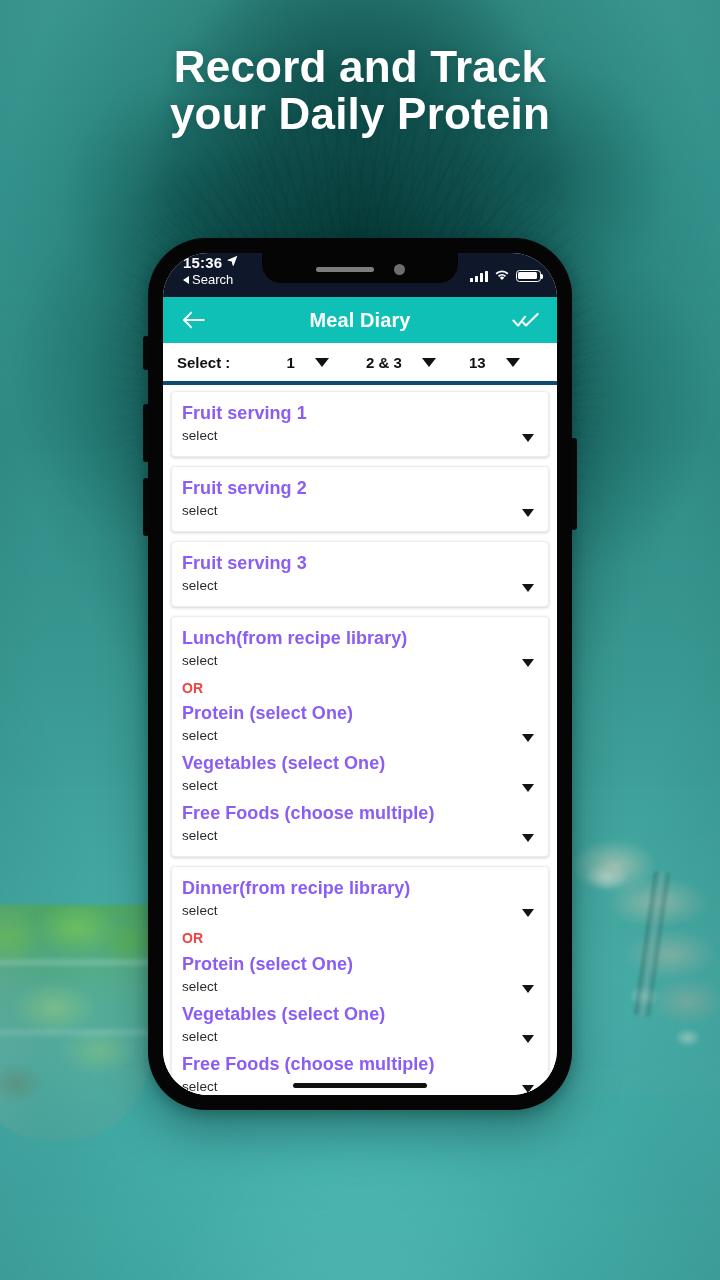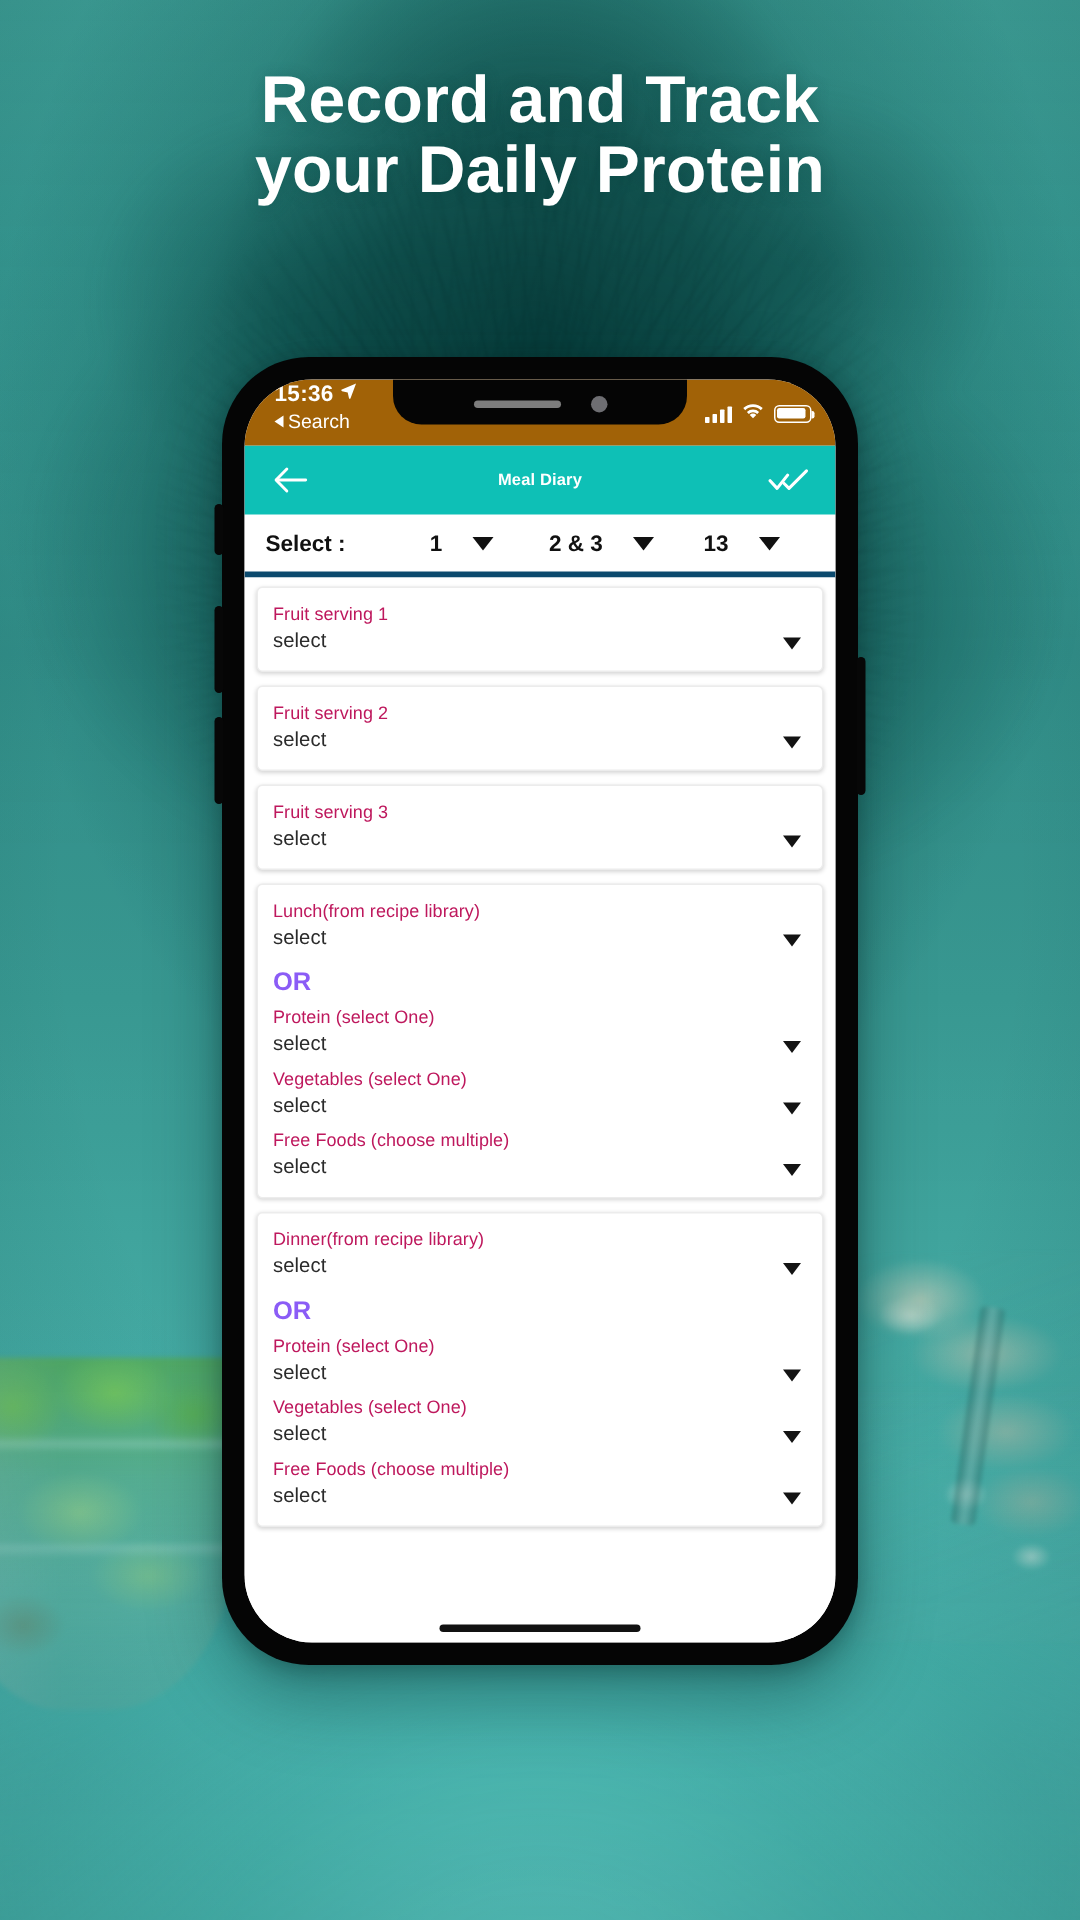--- a/index.html
+++ b/index.html
@@ -204,7 +204,7 @@
     position: relative;
     flex: 0 0 auto;
     height: 44px;
-    background: #a16207;
+    background: #0f172a;
     color: #ffffff;
     display: flex;
     align-items: flex-start;

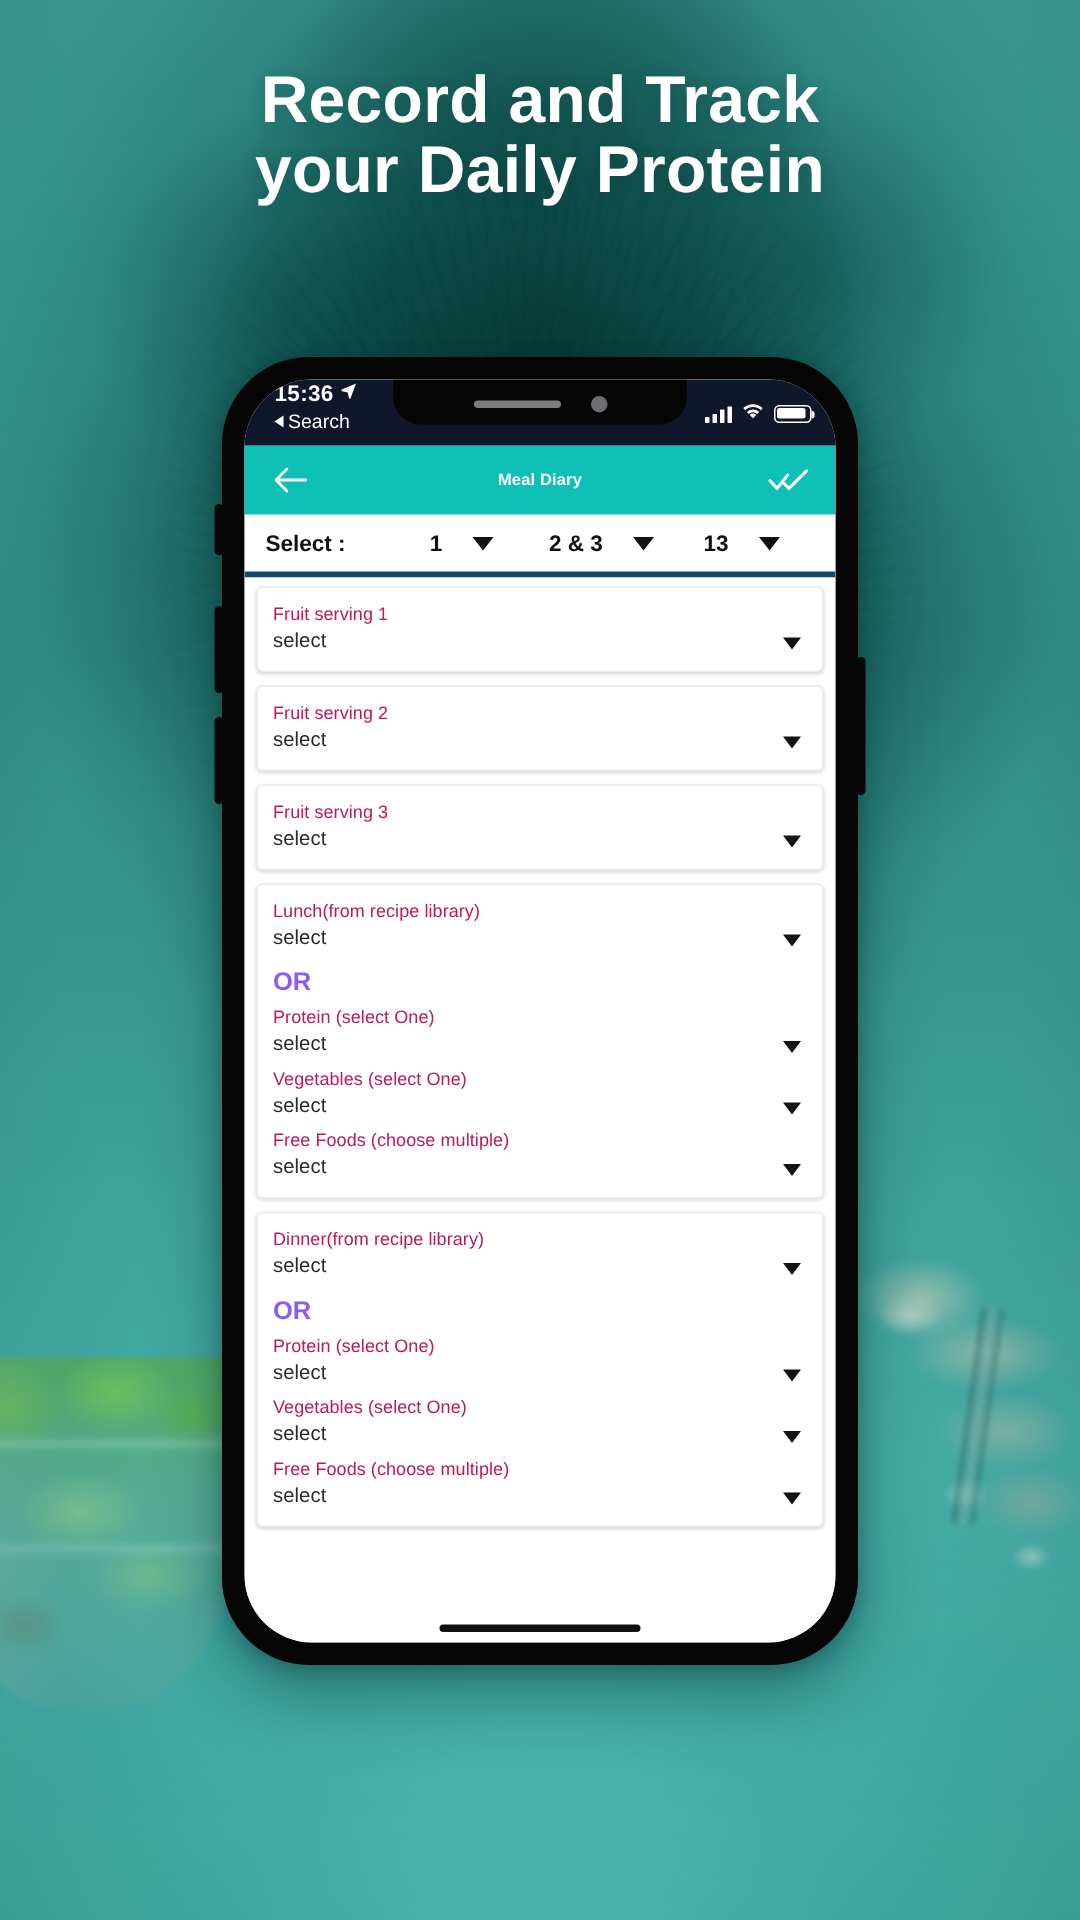--- a/index.html
+++ b/index.html
@@ -276,7 +276,7 @@
     left: 0; right: 0;
     text-align: center;
     color: #ffffff;
-    font-size: 11px;
+    font-size: 20px;
     font-weight: 600;
     letter-spacing: .1px;
     pointer-events: none;

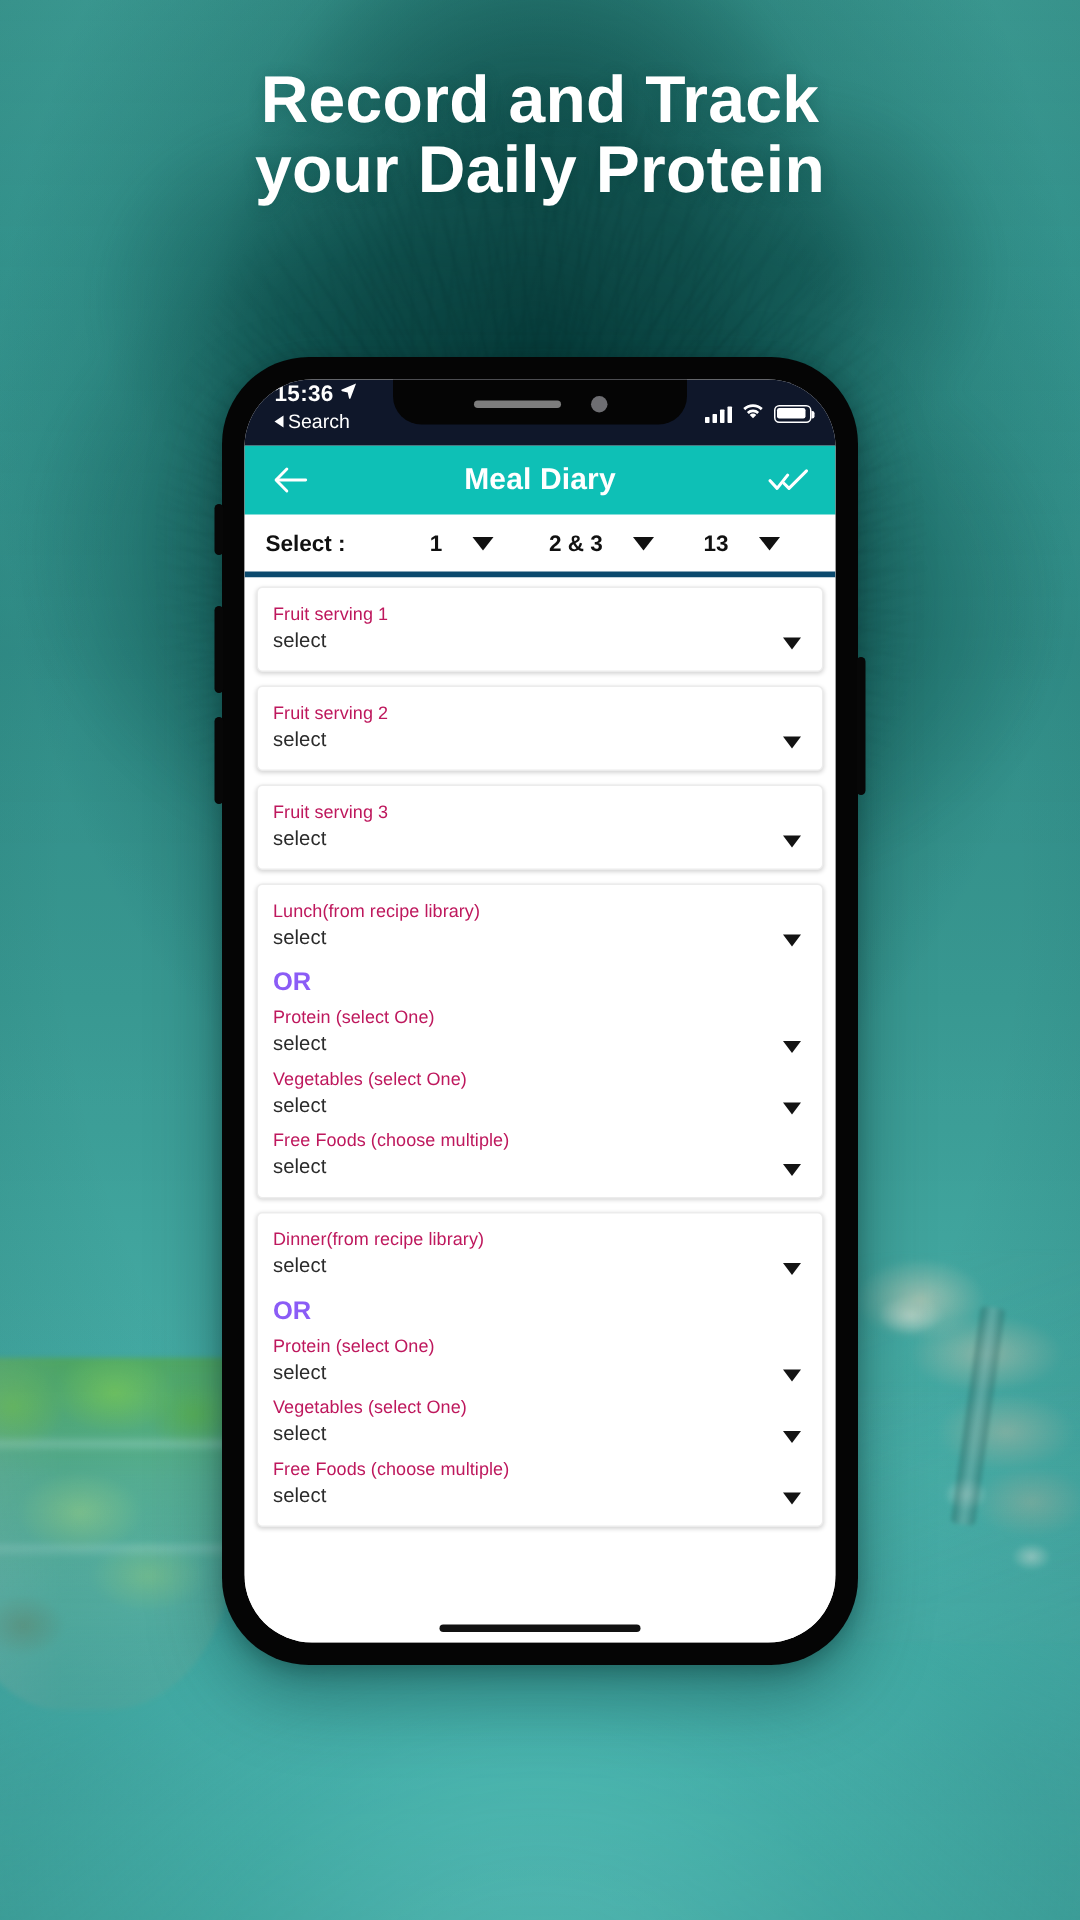--- a/index.html
+++ b/index.html
@@ -343,10 +343,11 @@
   }
   .field { padding-bottom: 2px; }
   .field-label {
-    font-size: 12px;
-    color: #be185d;
+    font-size: 18px;
+    color: #8b5cf6;
     line-height: 1.5;
     letter-spacing: .05px;
+    font-weight: bold;
   }
   .field-or {
     font-size: 17px;

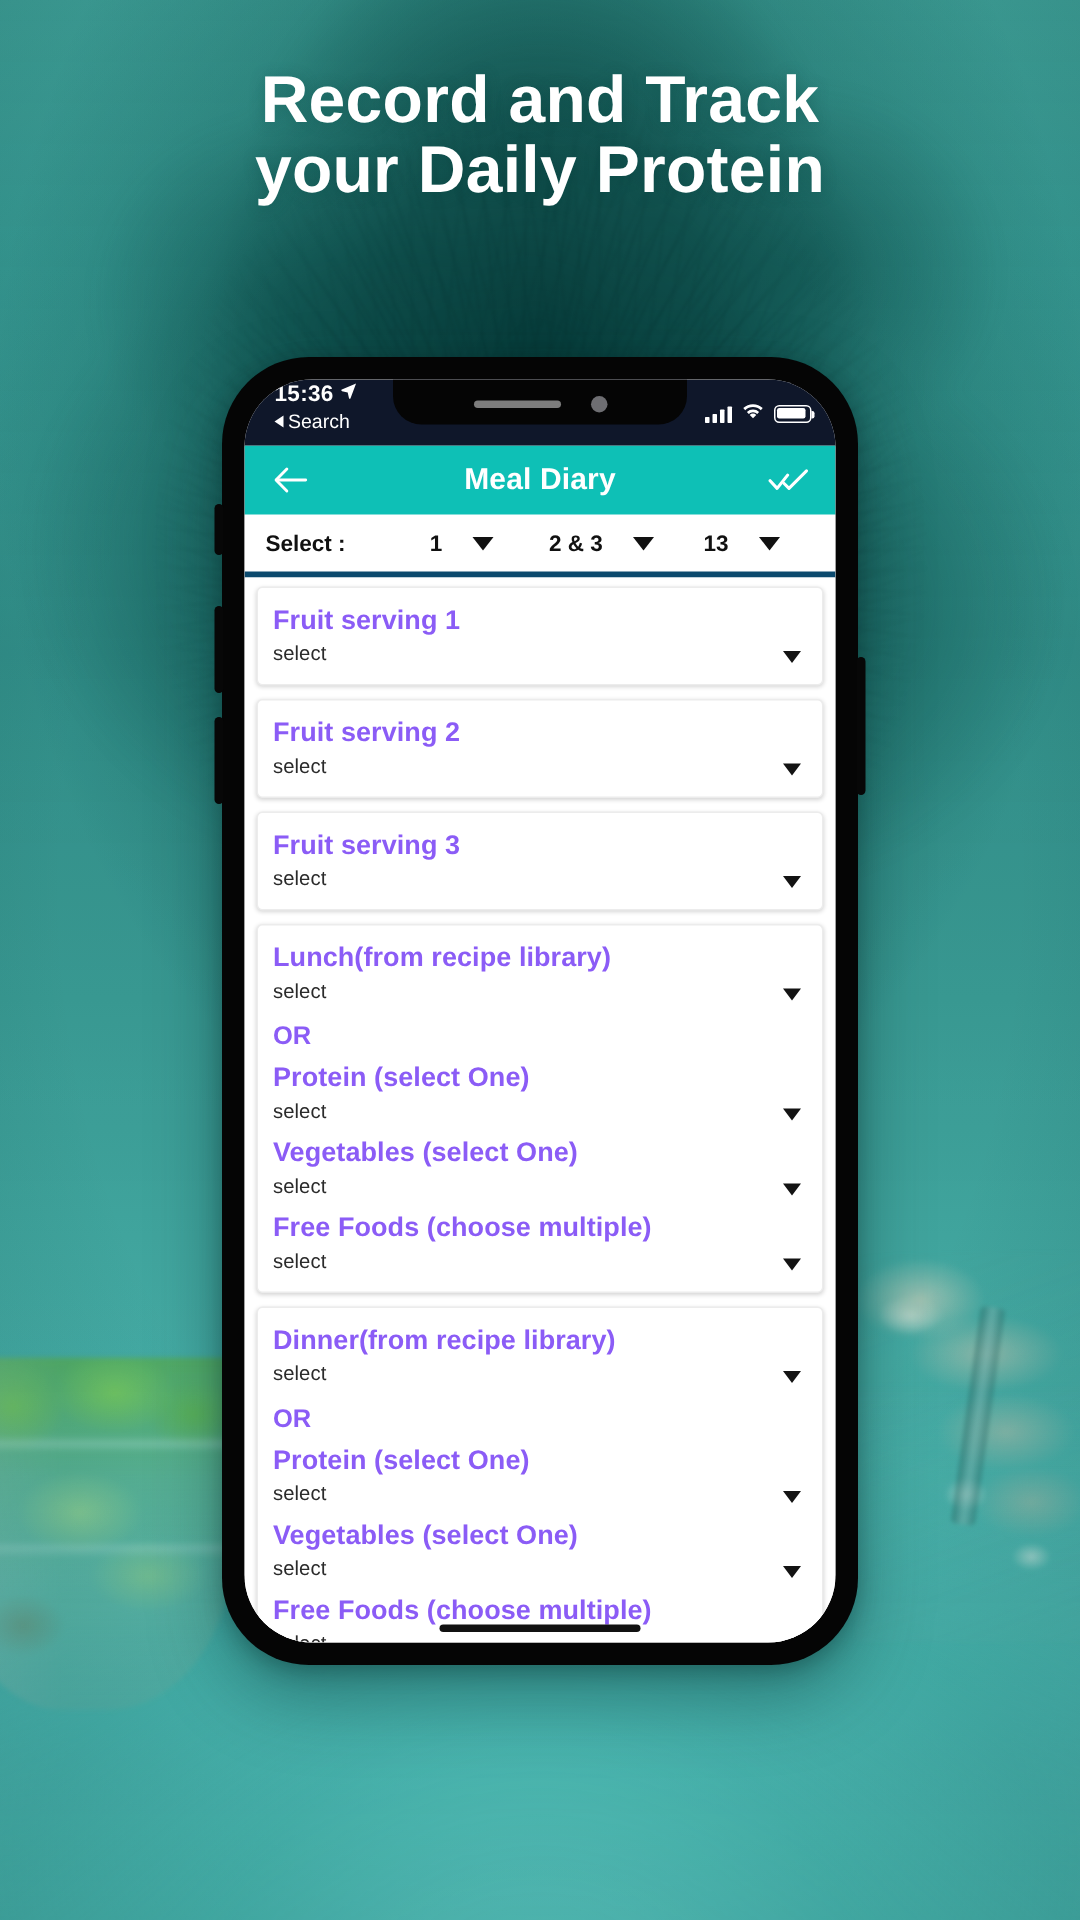--- a/index.html
+++ b/index.html
@@ -350,9 +350,9 @@
     font-weight: bold;
   }
   .field-or {
-    font-size: 17px;
+    font-size: 14px;
     font-weight: 700;
-    color: #8b5cf6;
+    color: #ef4444;
     line-height: 1.6;
     padding: 2px 0 1px 0;
   }

